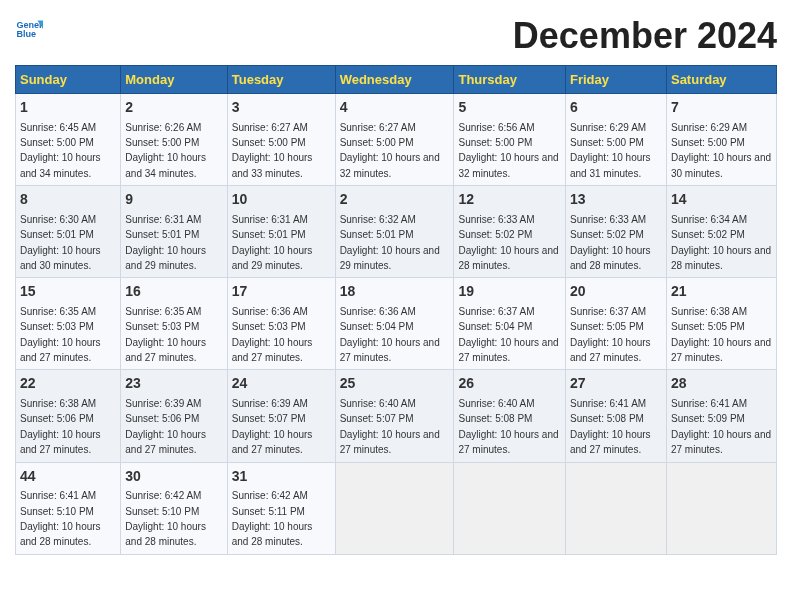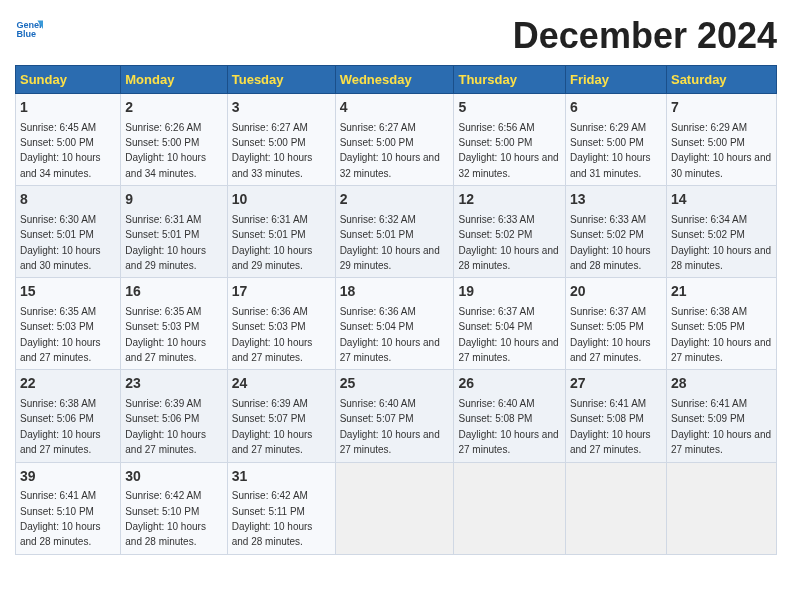--- a/index.html
+++ b/index.html
@@ -150,7 +150,7 @@
         <td><span class="day-num">28</span><span class="day-info">Sunrise: 6:41 AM</span><br><span class="day-info">Sunset: 5:09 PM</span><br><span class="day-info">Daylight: 10 hours and 27 minutes.</span></td>
       </tr>
       <tr>
-        <td><span class="day-num">39</span><span class="day-info">Sunrise: 6:41 AM</span><br><span class="day-info">Sunset: 5:10 PM</span><br><span class="day-info">Daylight: 10 hours and 28 minutes.</span></td>
+        <td><span class="day-num">44</span><span class="day-info">Sunrise: 6:41 AM</span><br><span class="day-info">Sunset: 5:10 PM</span><br><span class="day-info">Daylight: 10 hours and 28 minutes.</span></td>
         <td><span class="day-num">30</span><span class="day-info">Sunrise: 6:42 AM</span><br><span class="day-info">Sunset: 5:10 PM</span><br><span class="day-info">Daylight: 10 hours and 28 minutes.</span></td>
         <td><span class="day-num">31</span><span class="day-info">Sunrise: 6:42 AM</span><br><span class="day-info">Sunset: 5:11 PM</span><br><span class="day-info">Daylight: 10 hours and 28 minutes.</span></td>
         <td class="empty-cell"></td>

